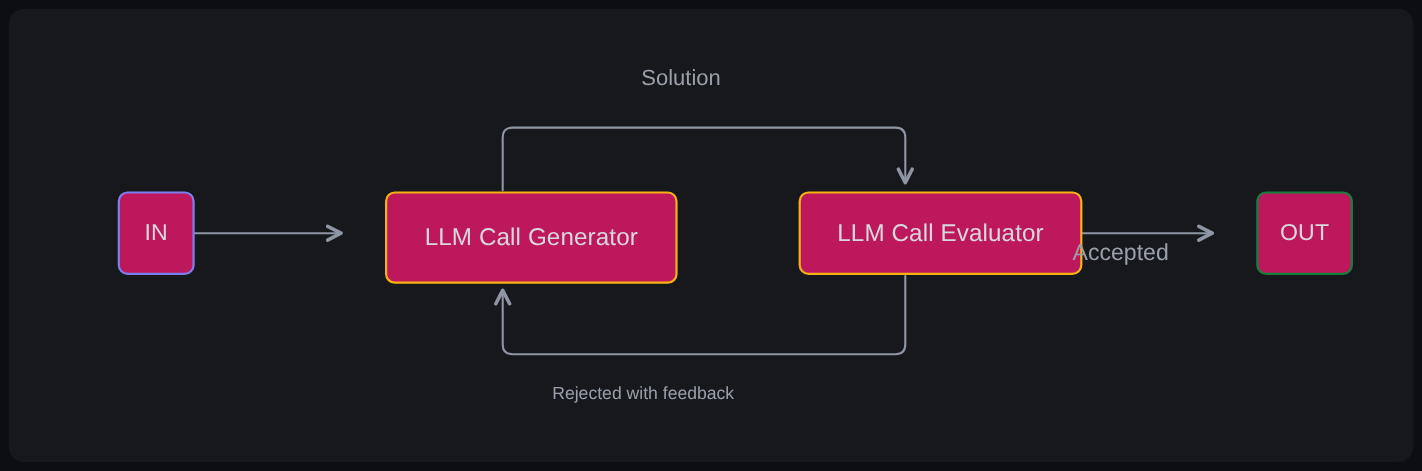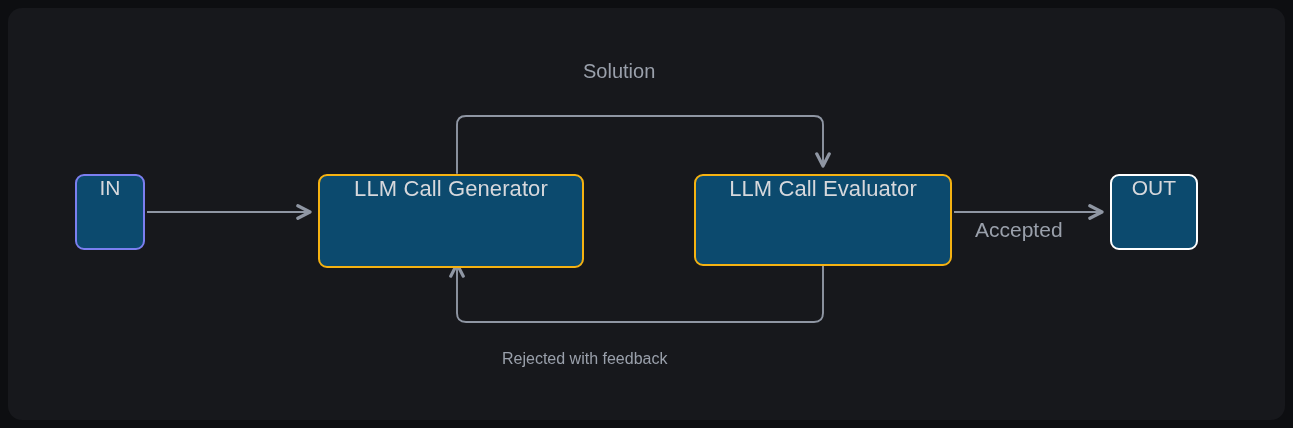--- a/index.html
+++ b/index.html
@@ -38,14 +38,15 @@
   .node {
     position: absolute;
     box-sizing: border-box;
-    background: #0c4a6e;
+    background: #be185d;
     border-radius: 9px;
     display: flex;
-    align-items: flex-start;
+    align-items: center;
     justify-content: center;
     color: #d7d8dc;
     letter-spacing: 0.1px;
     white-space: nowrap;
+    margin-left: 32px;
   }
   .node.io {
     border: 2px solid #7b7ff0;

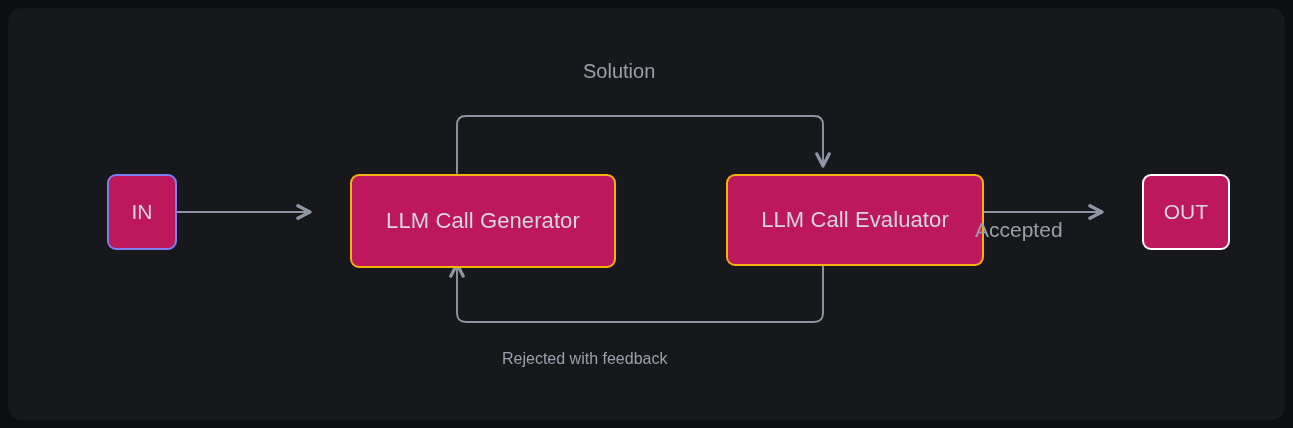--- a/index.html
+++ b/index.html
@@ -61,7 +61,7 @@
     font-size: 22px;
   }
   #node-in   { left: 75px;  top: 174px; width: 70px;  height: 76px; }
-  #node-gen  { left: 318px; top: 174px; width: 266px; height: 94px; }
+  #node-gen  { left: 318px; top: 174px; width: 266px; height: 84px; }
   #node-eval { left: 694px; top: 174px; width: 258px; height: 92px; }
   #node-out  { left: 1110px;top: 174px; width: 88px;  height: 76px; }
 

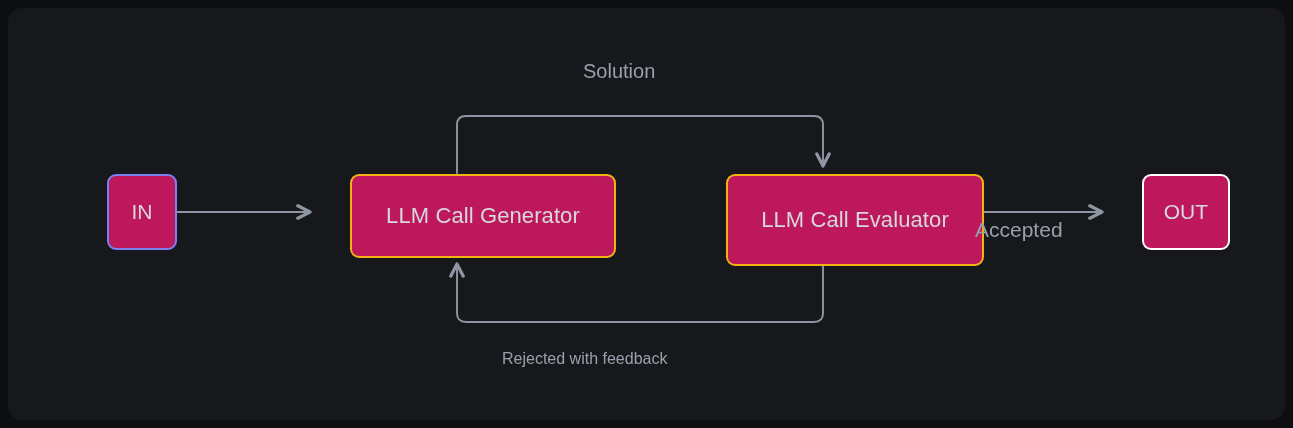--- a/index.html
+++ b/index.html
@@ -62,7 +62,7 @@
   }
   #node-in   { left: 75px;  top: 174px; width: 70px;  height: 76px; }
   #node-gen  { left: 318px; top: 174px; width: 266px; height: 84px; }
-  #node-eval { left: 694px; top: 174px; width: 258px; height: 92px; }
+  #node-eval { left: 694px; top: 174px; width: 258px; height: 76px; }
   #node-out  { left: 1110px;top: 174px; width: 88px;  height: 76px; }
 
   .edge-label {

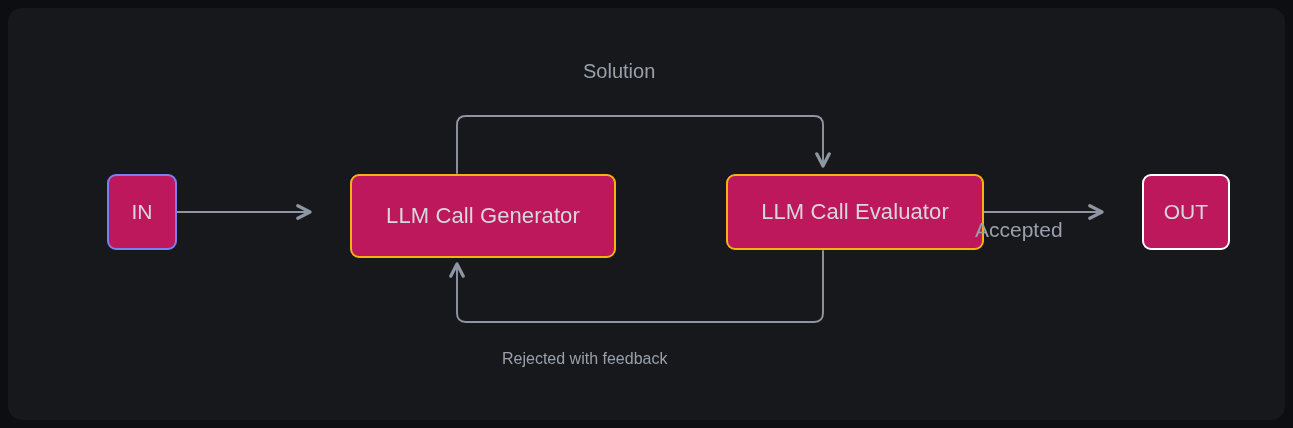--- a/index.html
+++ b/index.html
@@ -53,7 +53,7 @@
     font-size: 21px;
   }
   .node.io-out {
-    border: 2px solid #ffffff;
+    border: 2px solid #15803d;
     font-size: 21px;
   }
   .node.llm {

